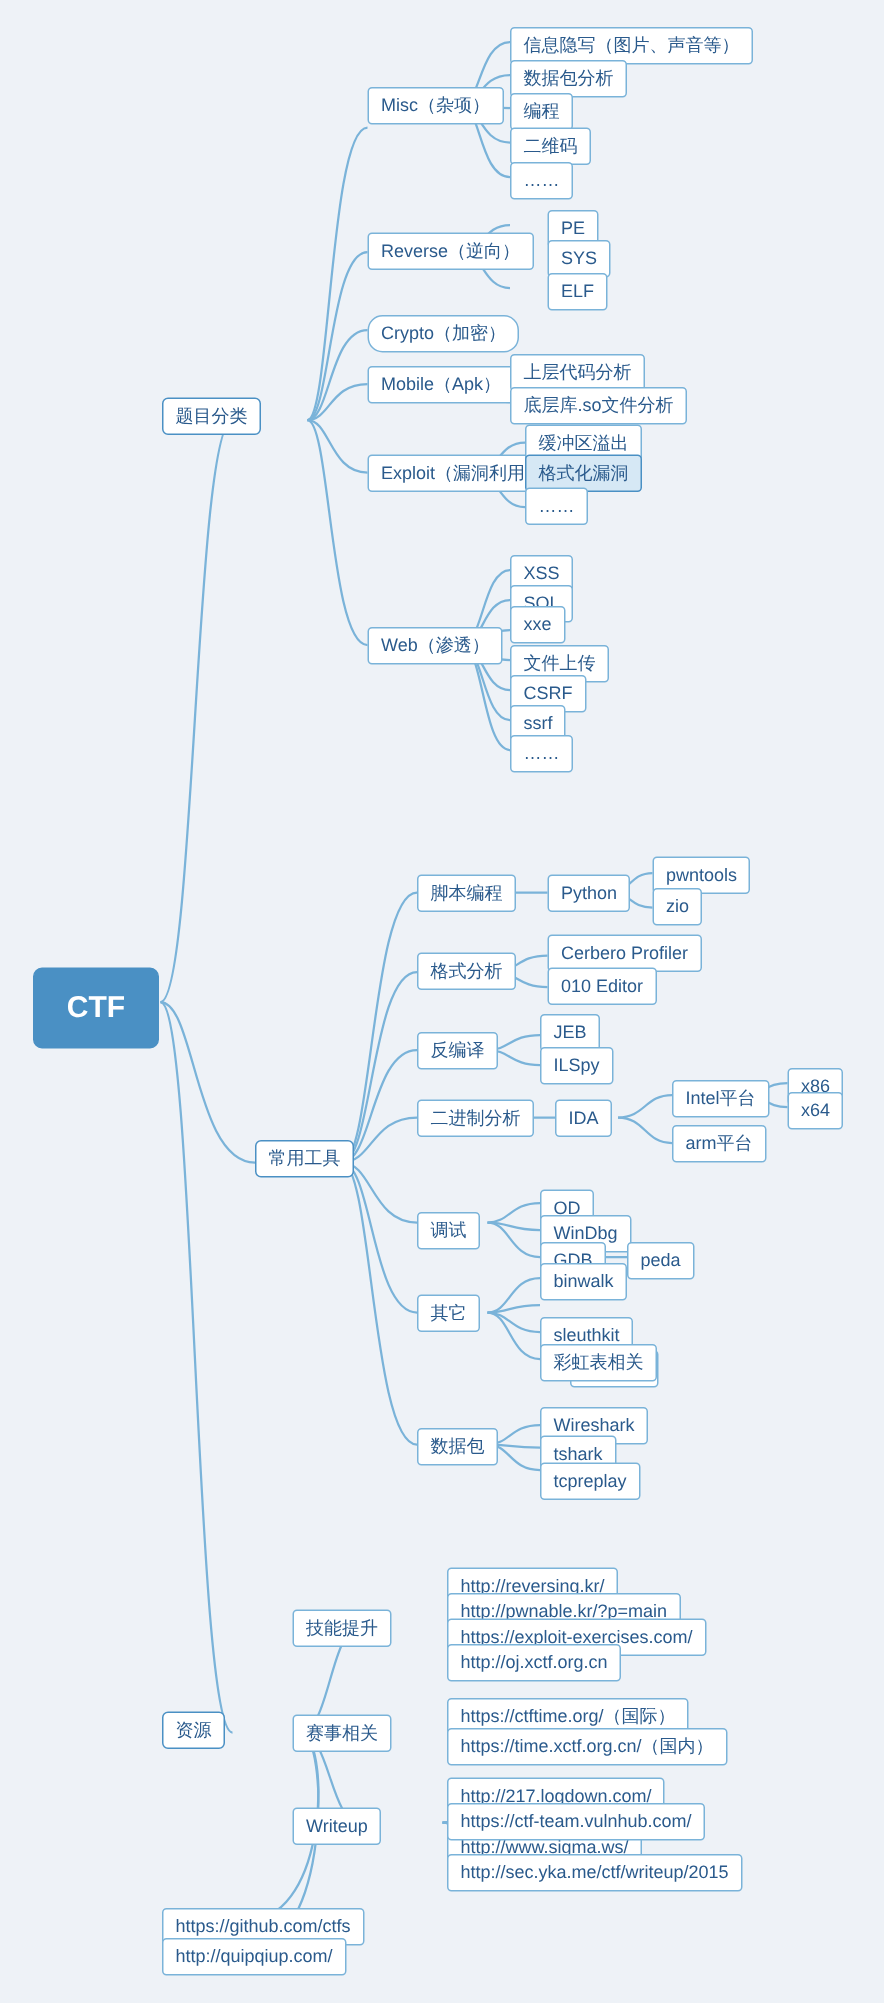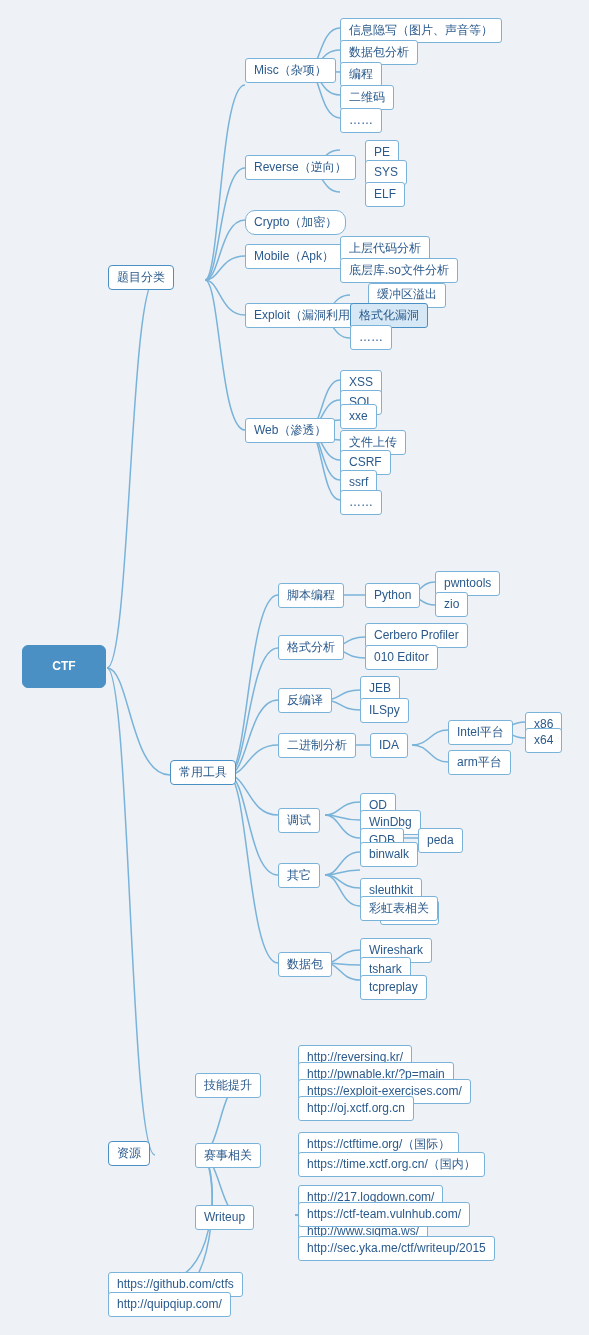--- a/index.html
+++ b/index.html
@@ -201,7 +201,7 @@
   <div class="node leaf" style="left:340px; top:258px;">底层库.so文件分析</div>
 
   <div class="node leaf" style="left:245px; top:303px;">Exploit（漏洞利用）</div>
-  <div class="node leaf" style="left:368px; top:283px;font-family:Liberation Mono, monospace;">缓冲区溢出</div>
+  <div class="node leaf" style="left:350px; top:283px;">缓冲区溢出</div>
   <div class="node leaf highlight" style="left:350px; top:303px;">格式化漏洞</div>
   <div class="node leaf" style="left:350px; top:325px;">……</div>
 

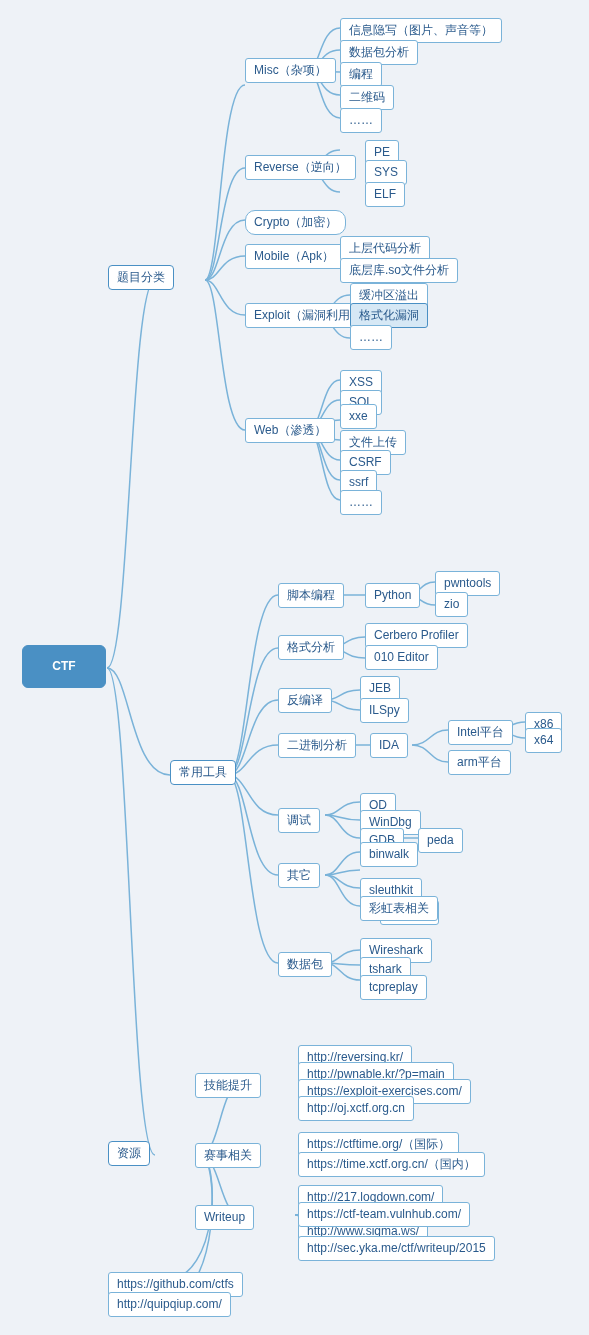--- a/index.html
+++ b/index.html
@@ -34,7 +34,7 @@
       background: #4a90c4;
       color: white;
       border-radius: 6px;
-      font-size: 12px;
+      font-size: 20px;
       font-weight: bold;
       padding: 12px 18px;
     }

